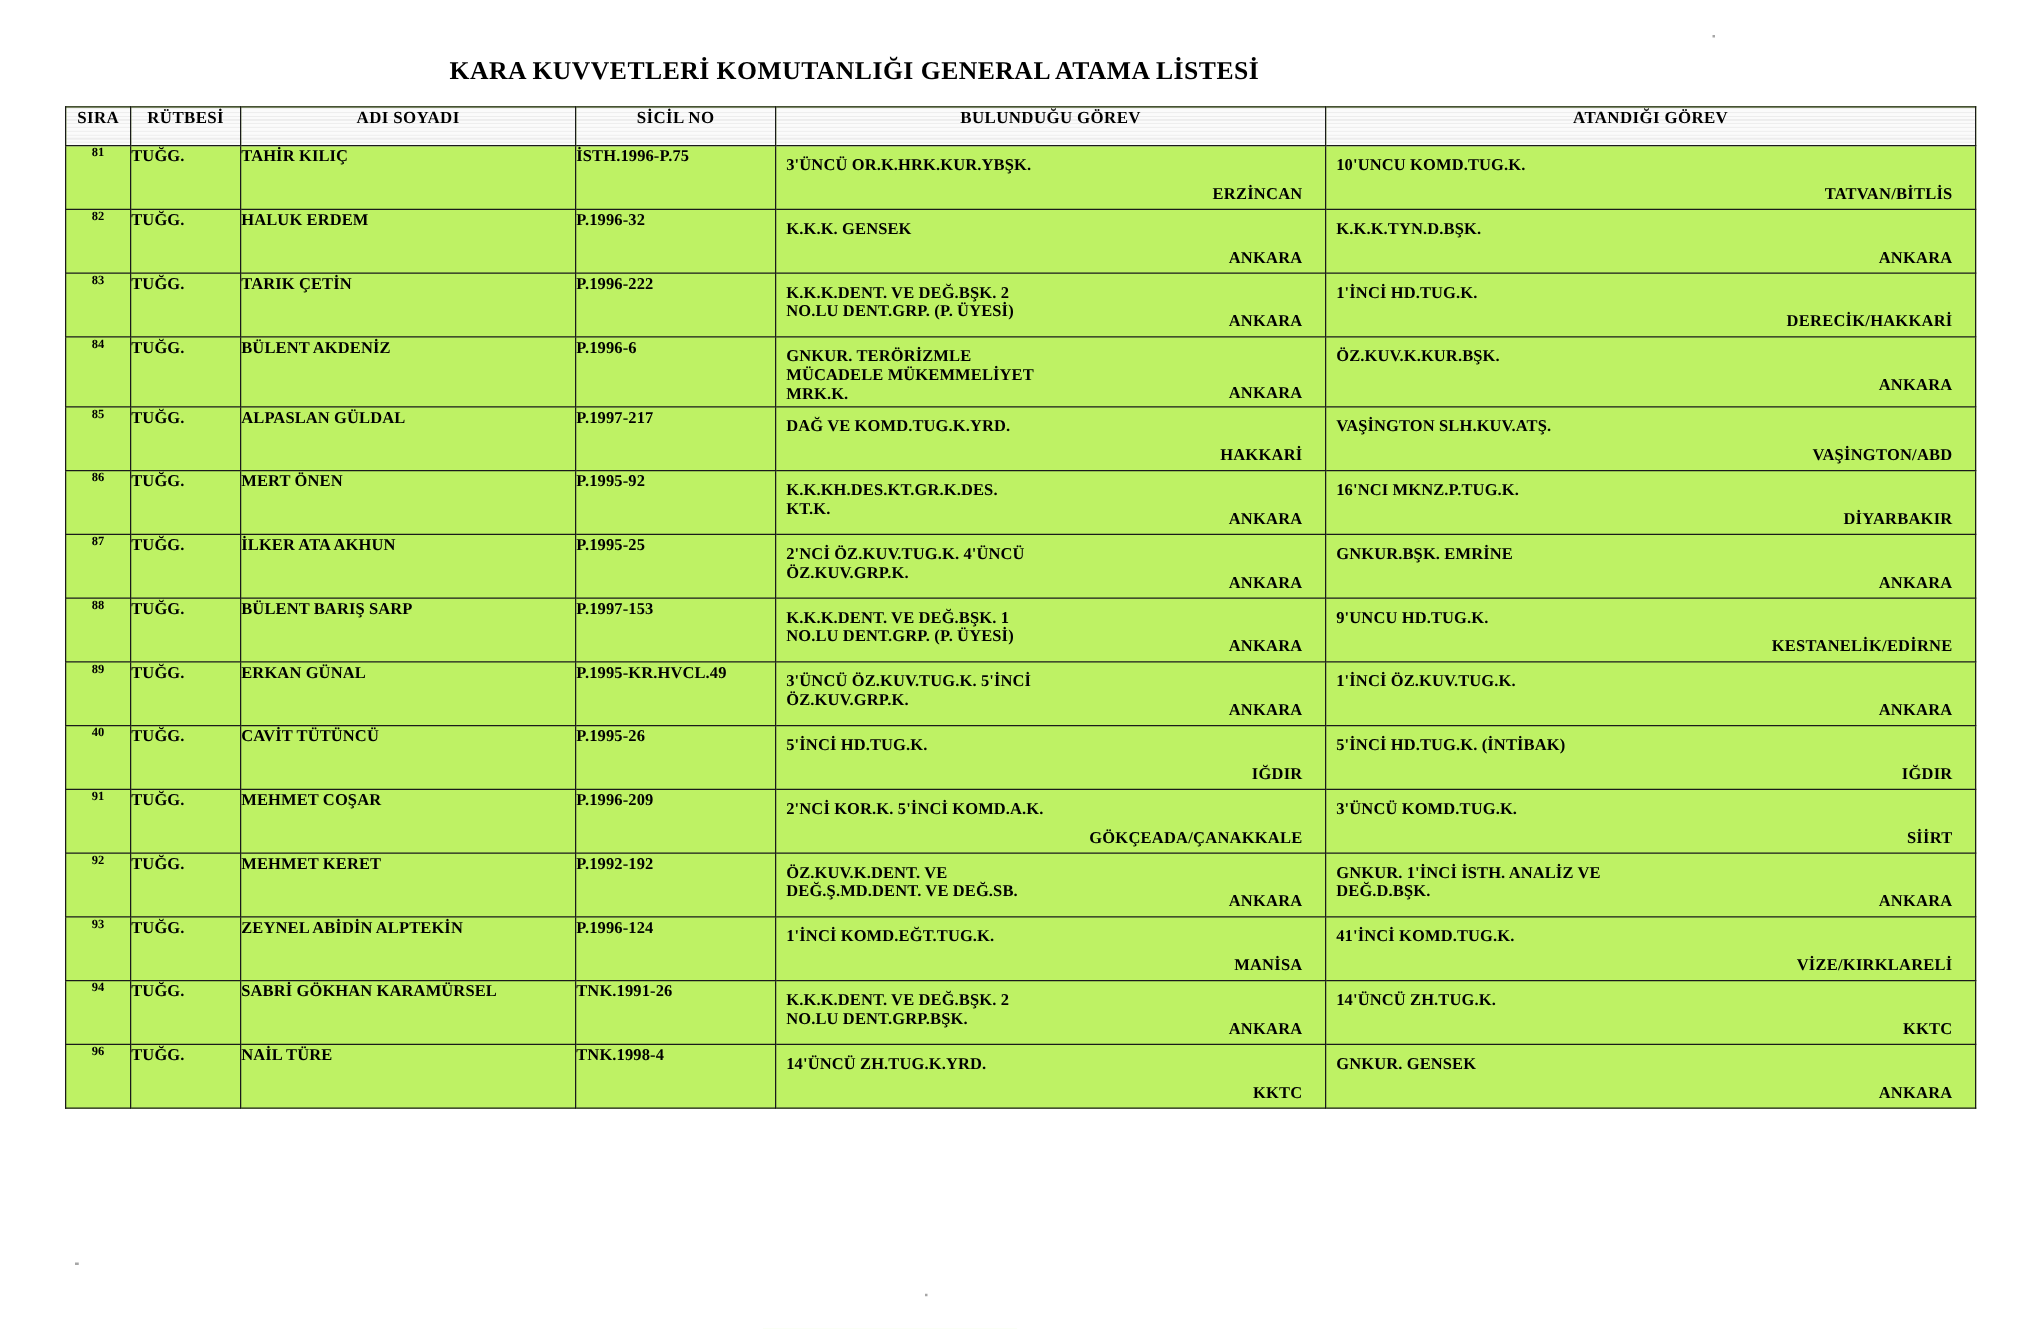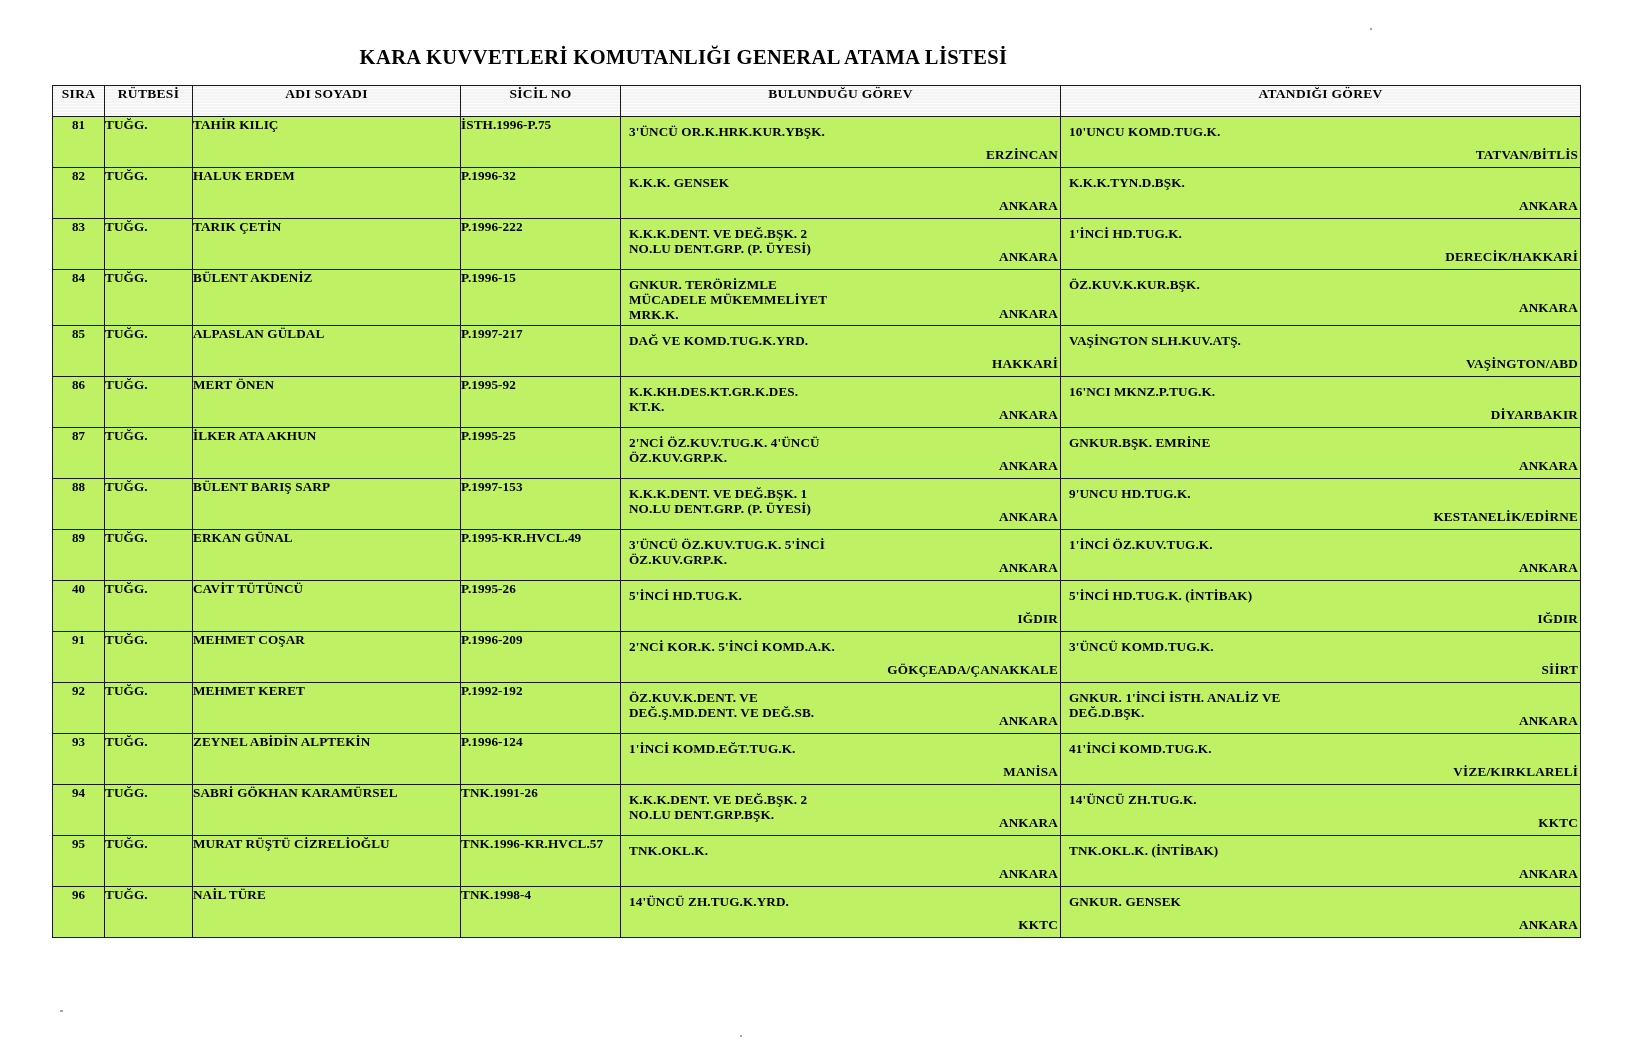--- a/index.html
+++ b/index.html
@@ -77,7 +77,7 @@
   td.c-sira {
     text-align: center;
     vertical-align: middle;
-    font-size: 13px;
+    font-size: 10px;
   }
   td.c-rutbe {
     padding: 9px 0 0 8px;

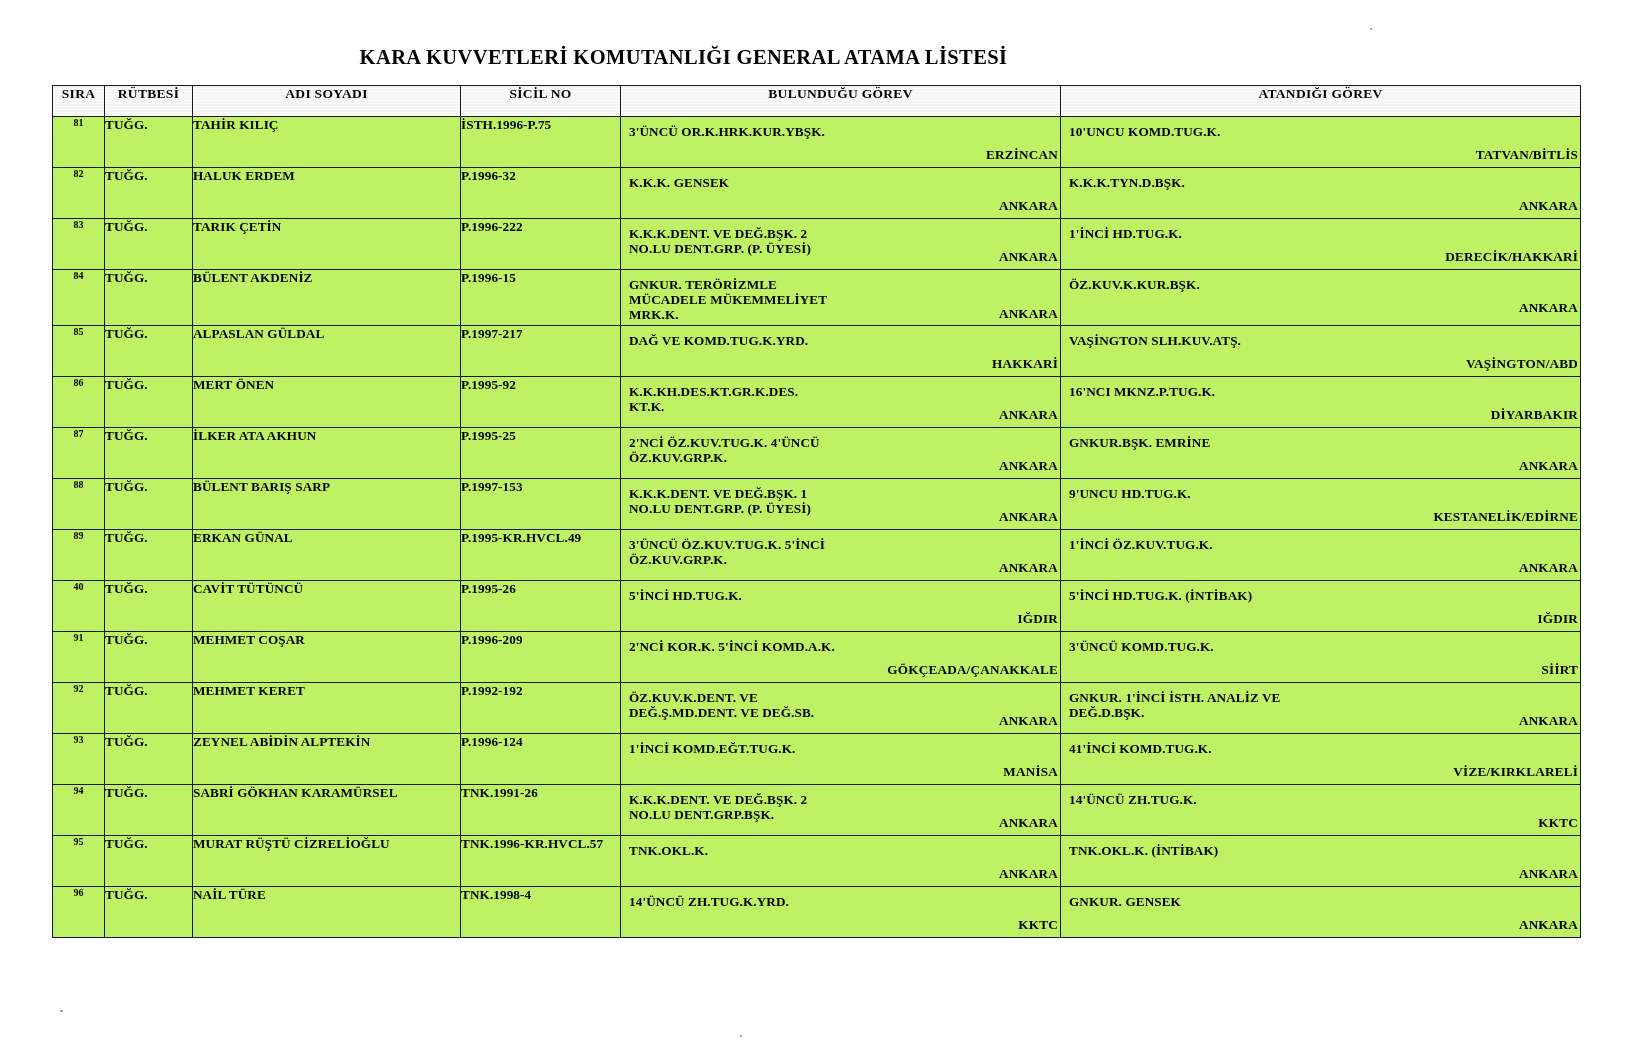--- a/index.html
+++ b/index.html
@@ -100,7 +100,7 @@
   }
   .gorev .loc {
     position: absolute;
-    right: 2px;
+    right: 18px;
     bottom: 3px;
     font-weight: bold;
     font-size: 13.2px;

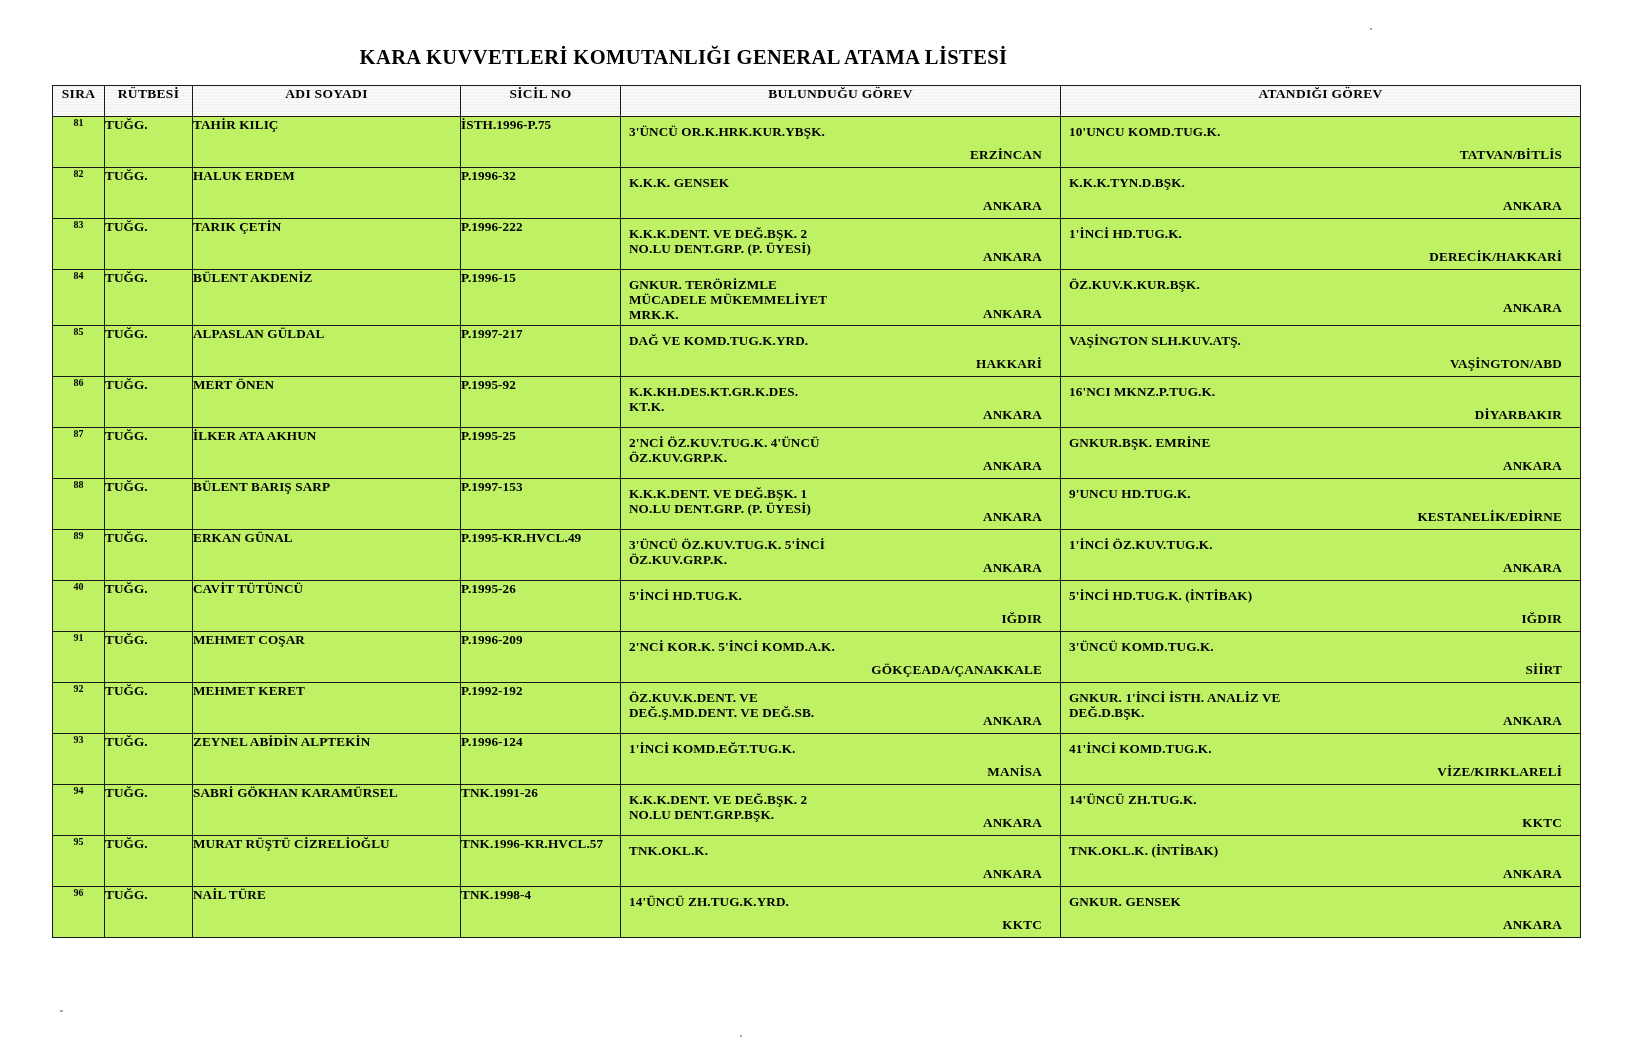--- a/index.html
+++ b/index.html
@@ -199,7 +199,7 @@
           <td class="c-sira">84</td>
           <td class="c-rutbe">TUĞG.</td>
           <td class="c-ad">BÜLENT AKDENİZ</td>
-          <td class="c-sicil">P.1996-15</td>
+          <td class="c-sicil">P.1996-6</td>
           <td class="gorev-cell">
             <div class="gorev">
               <div class="lines">GNKUR. TERÖRİZMLE<br>MÜCADELE MÜKEMMELİYET<br>MRK.K.</div>

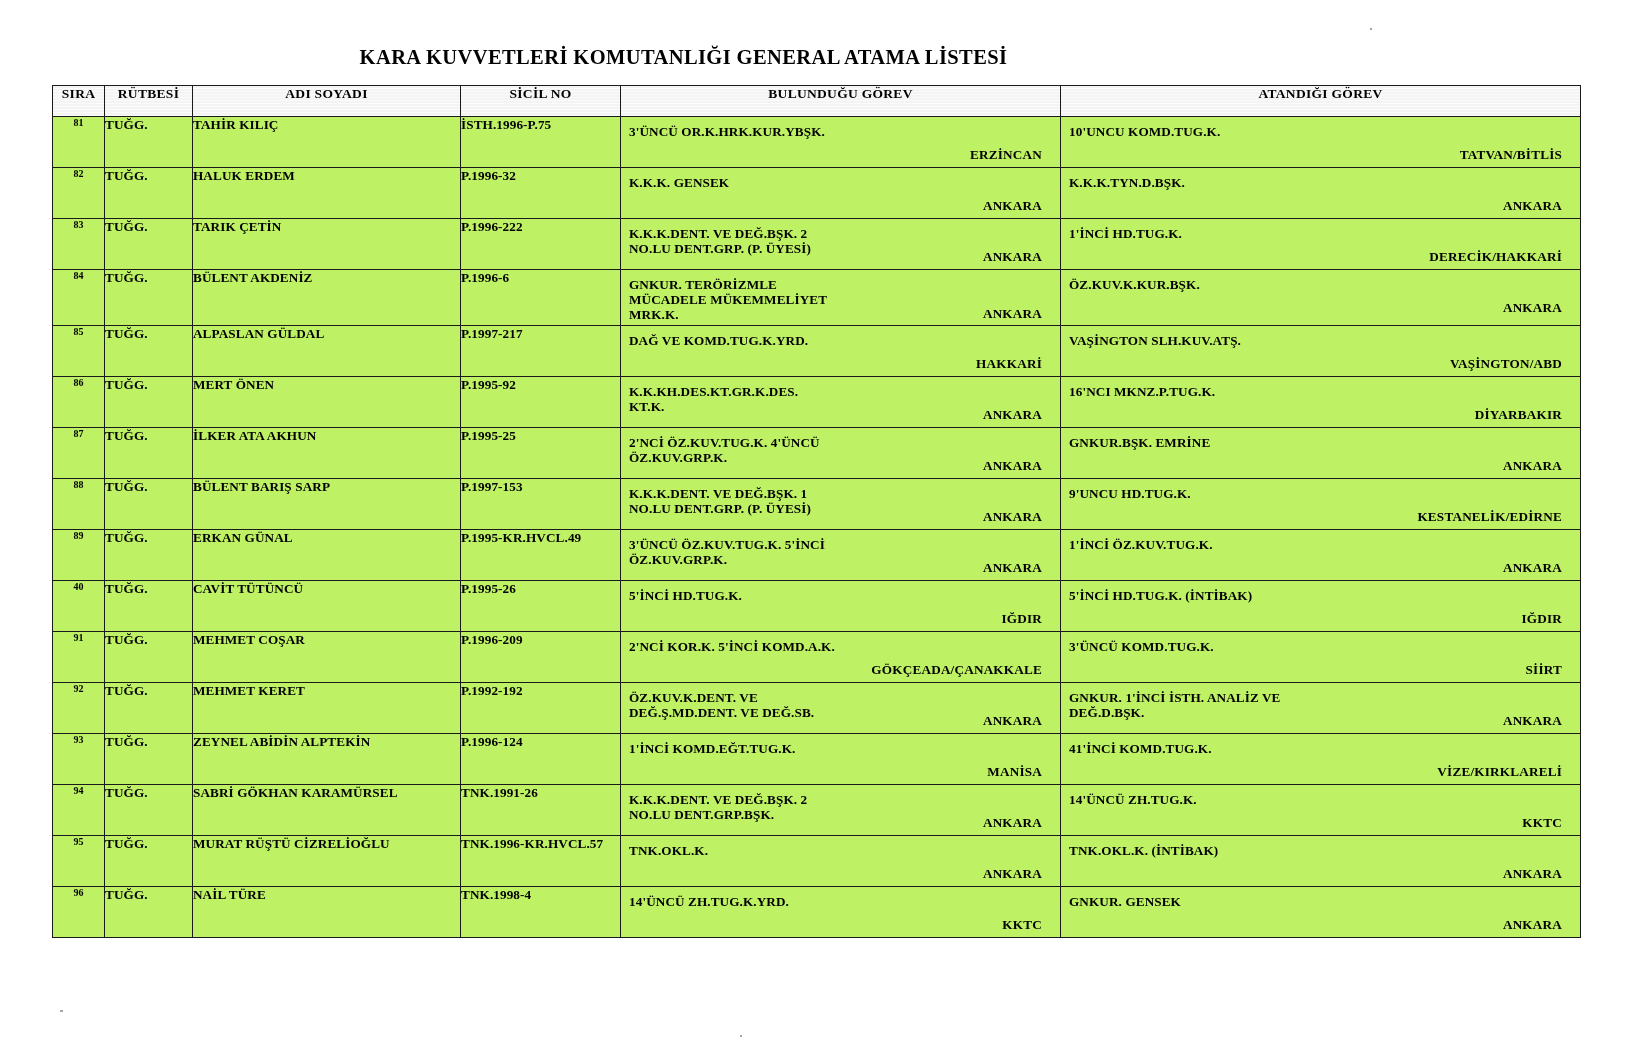--- a/index.html
+++ b/index.html
@@ -394,24 +394,6 @@
           </td>
         </tr>
         <tr>
-          <td class="c-sira">95</td>
-          <td class="c-rutbe">TUĞG.</td>
-          <td class="c-ad">MURAT RÜŞTÜ CİZRELİOĞLU</td>
-          <td class="c-sicil">TNK.1996-KR.HVCL.57</td>
-          <td class="gorev-cell">
-            <div class="gorev">
-              <div class="lines">TNK.OKL.K.</div>
-              <div class="loc">ANKARA</div>
-            </div>
-          </td>
-          <td class="gorev-cell">
-            <div class="gorev">
-              <div class="lines">TNK.OKL.K.  (İNTİBAK)</div>
-              <div class="loc">ANKARA</div>
-            </div>
-          </td>
-        </tr>
-        <tr>
           <td class="c-sira">96</td>
           <td class="c-rutbe">TUĞG.</td>
           <td class="c-ad">NAİL TÜRE</td>

